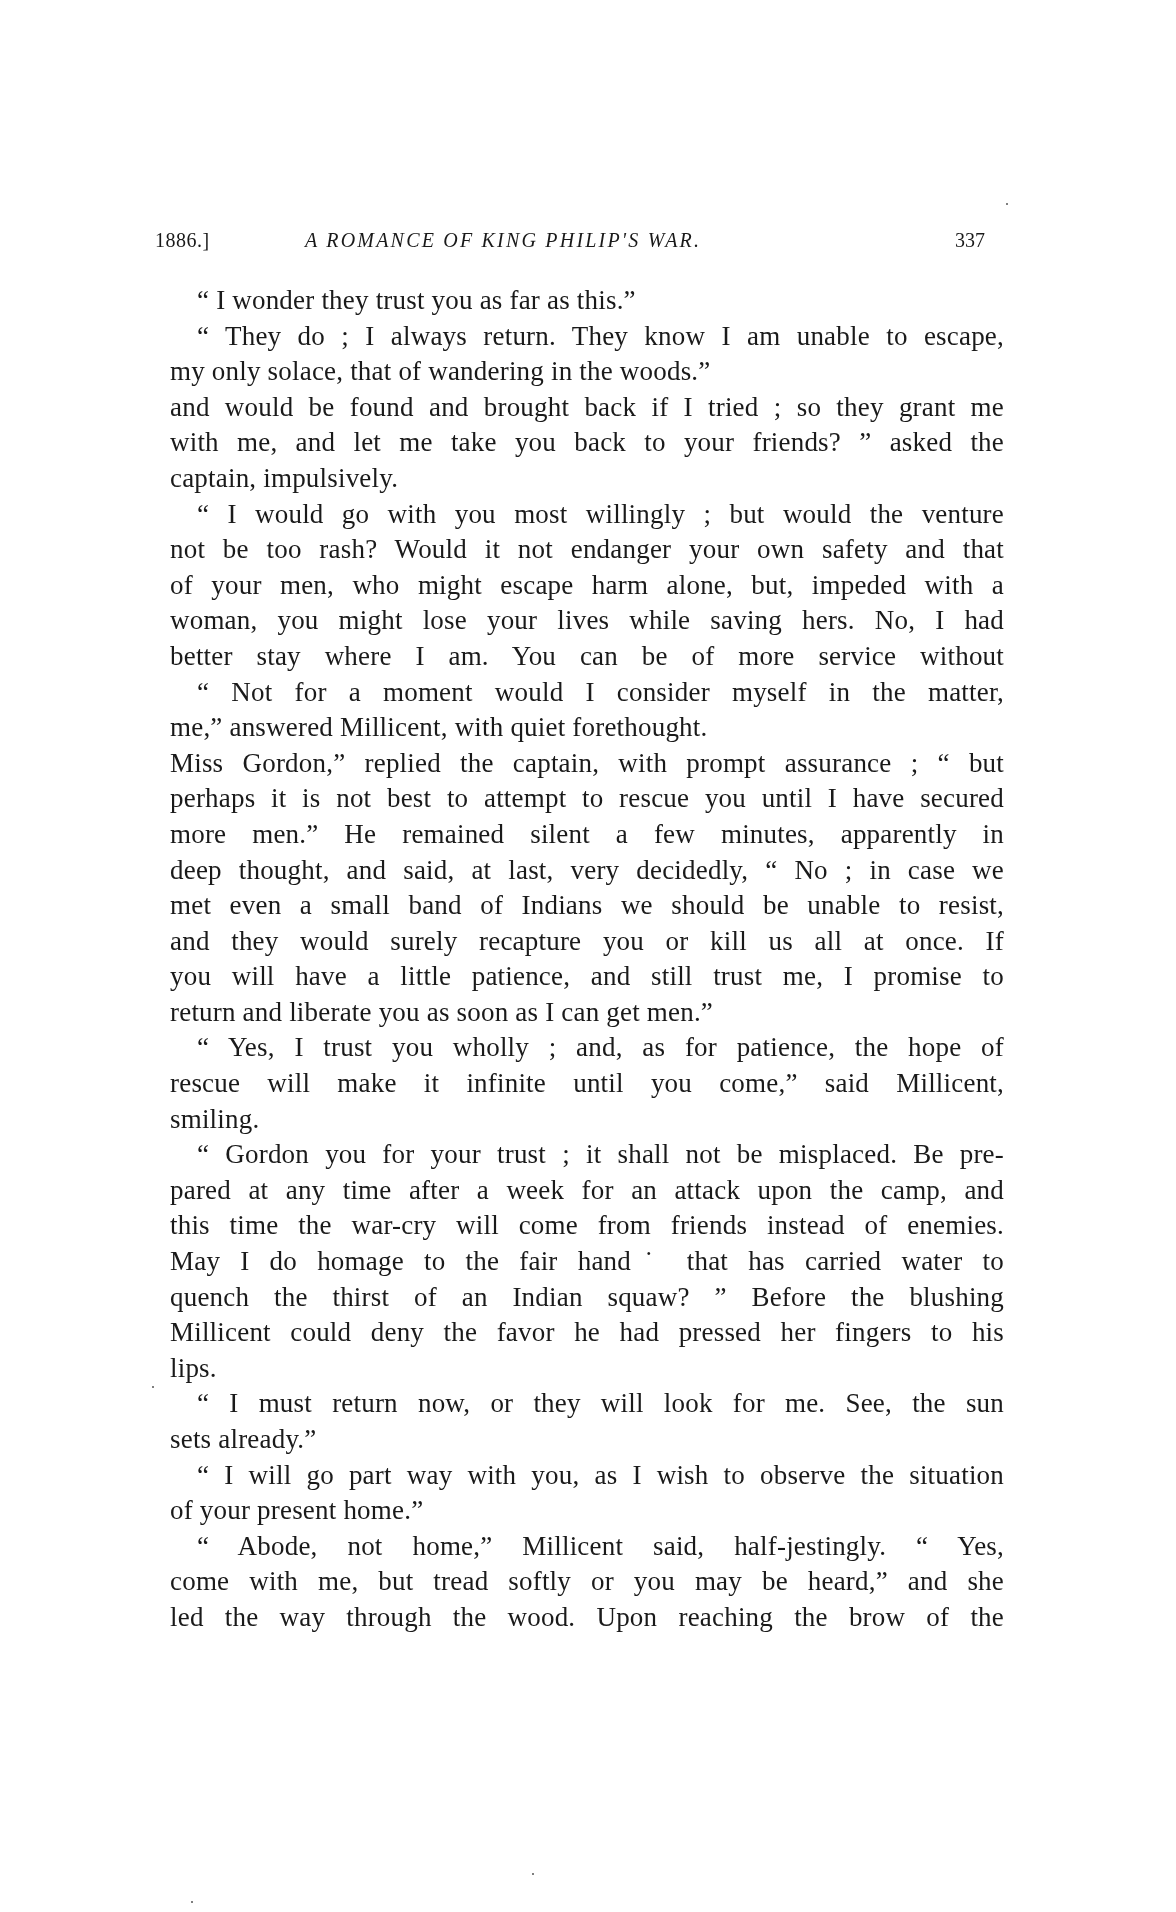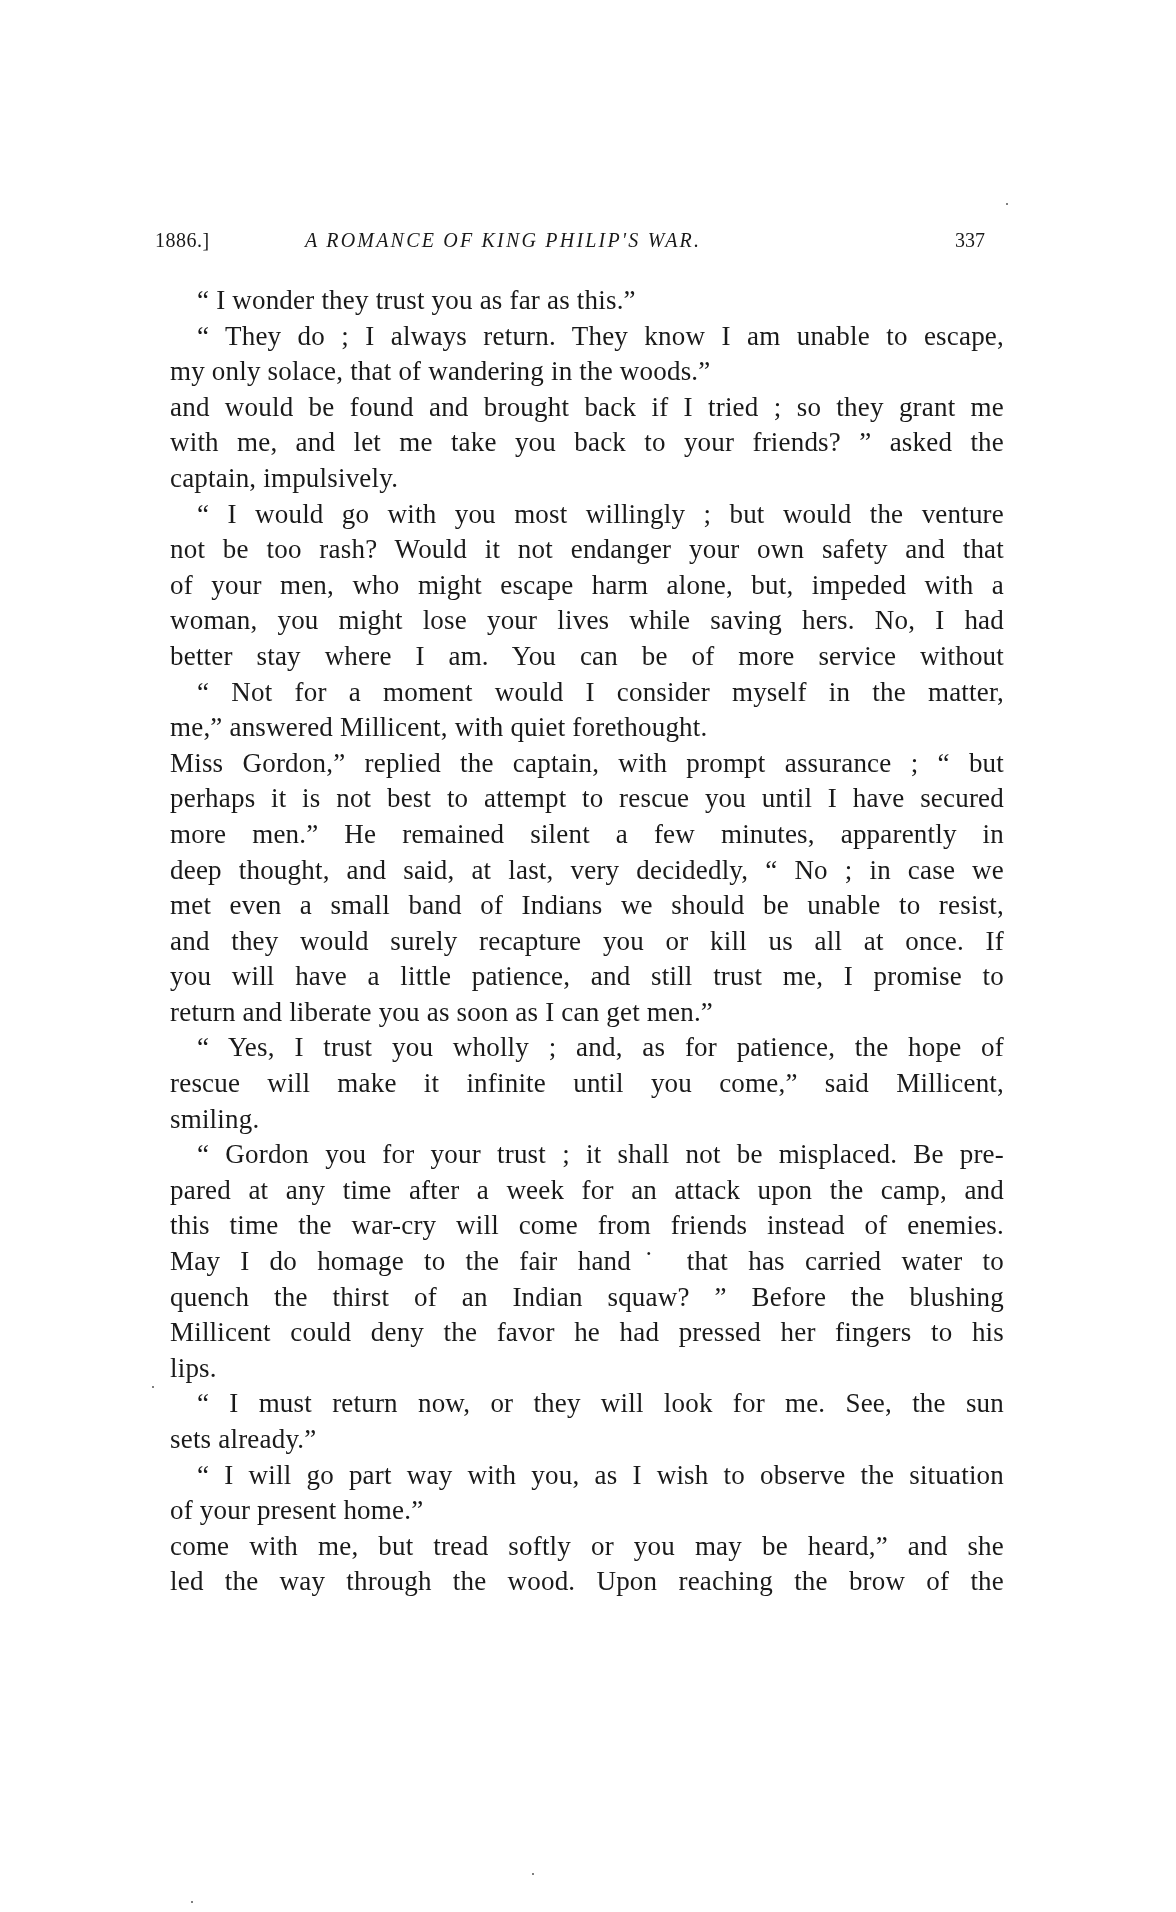--- a/index.html
+++ b/index.html
@@ -128,6 +128,7 @@
       <span class="line last">sets already.”</span>
       <span class="line indent">“ I will go part way with you, as I wish to observe the situation</span>
       <span class="line last">of your present home.”</span>
+      <span class="line indent">“ Abode, not home,” Millicent said, half-jestingly.  “ Yes,</span>
       <span class="line">come with me, but tread softly or you may be heard,” and she</span>
       <span class="line">led the way through the wood.  Upon reaching the brow of the</span>
     </div>

